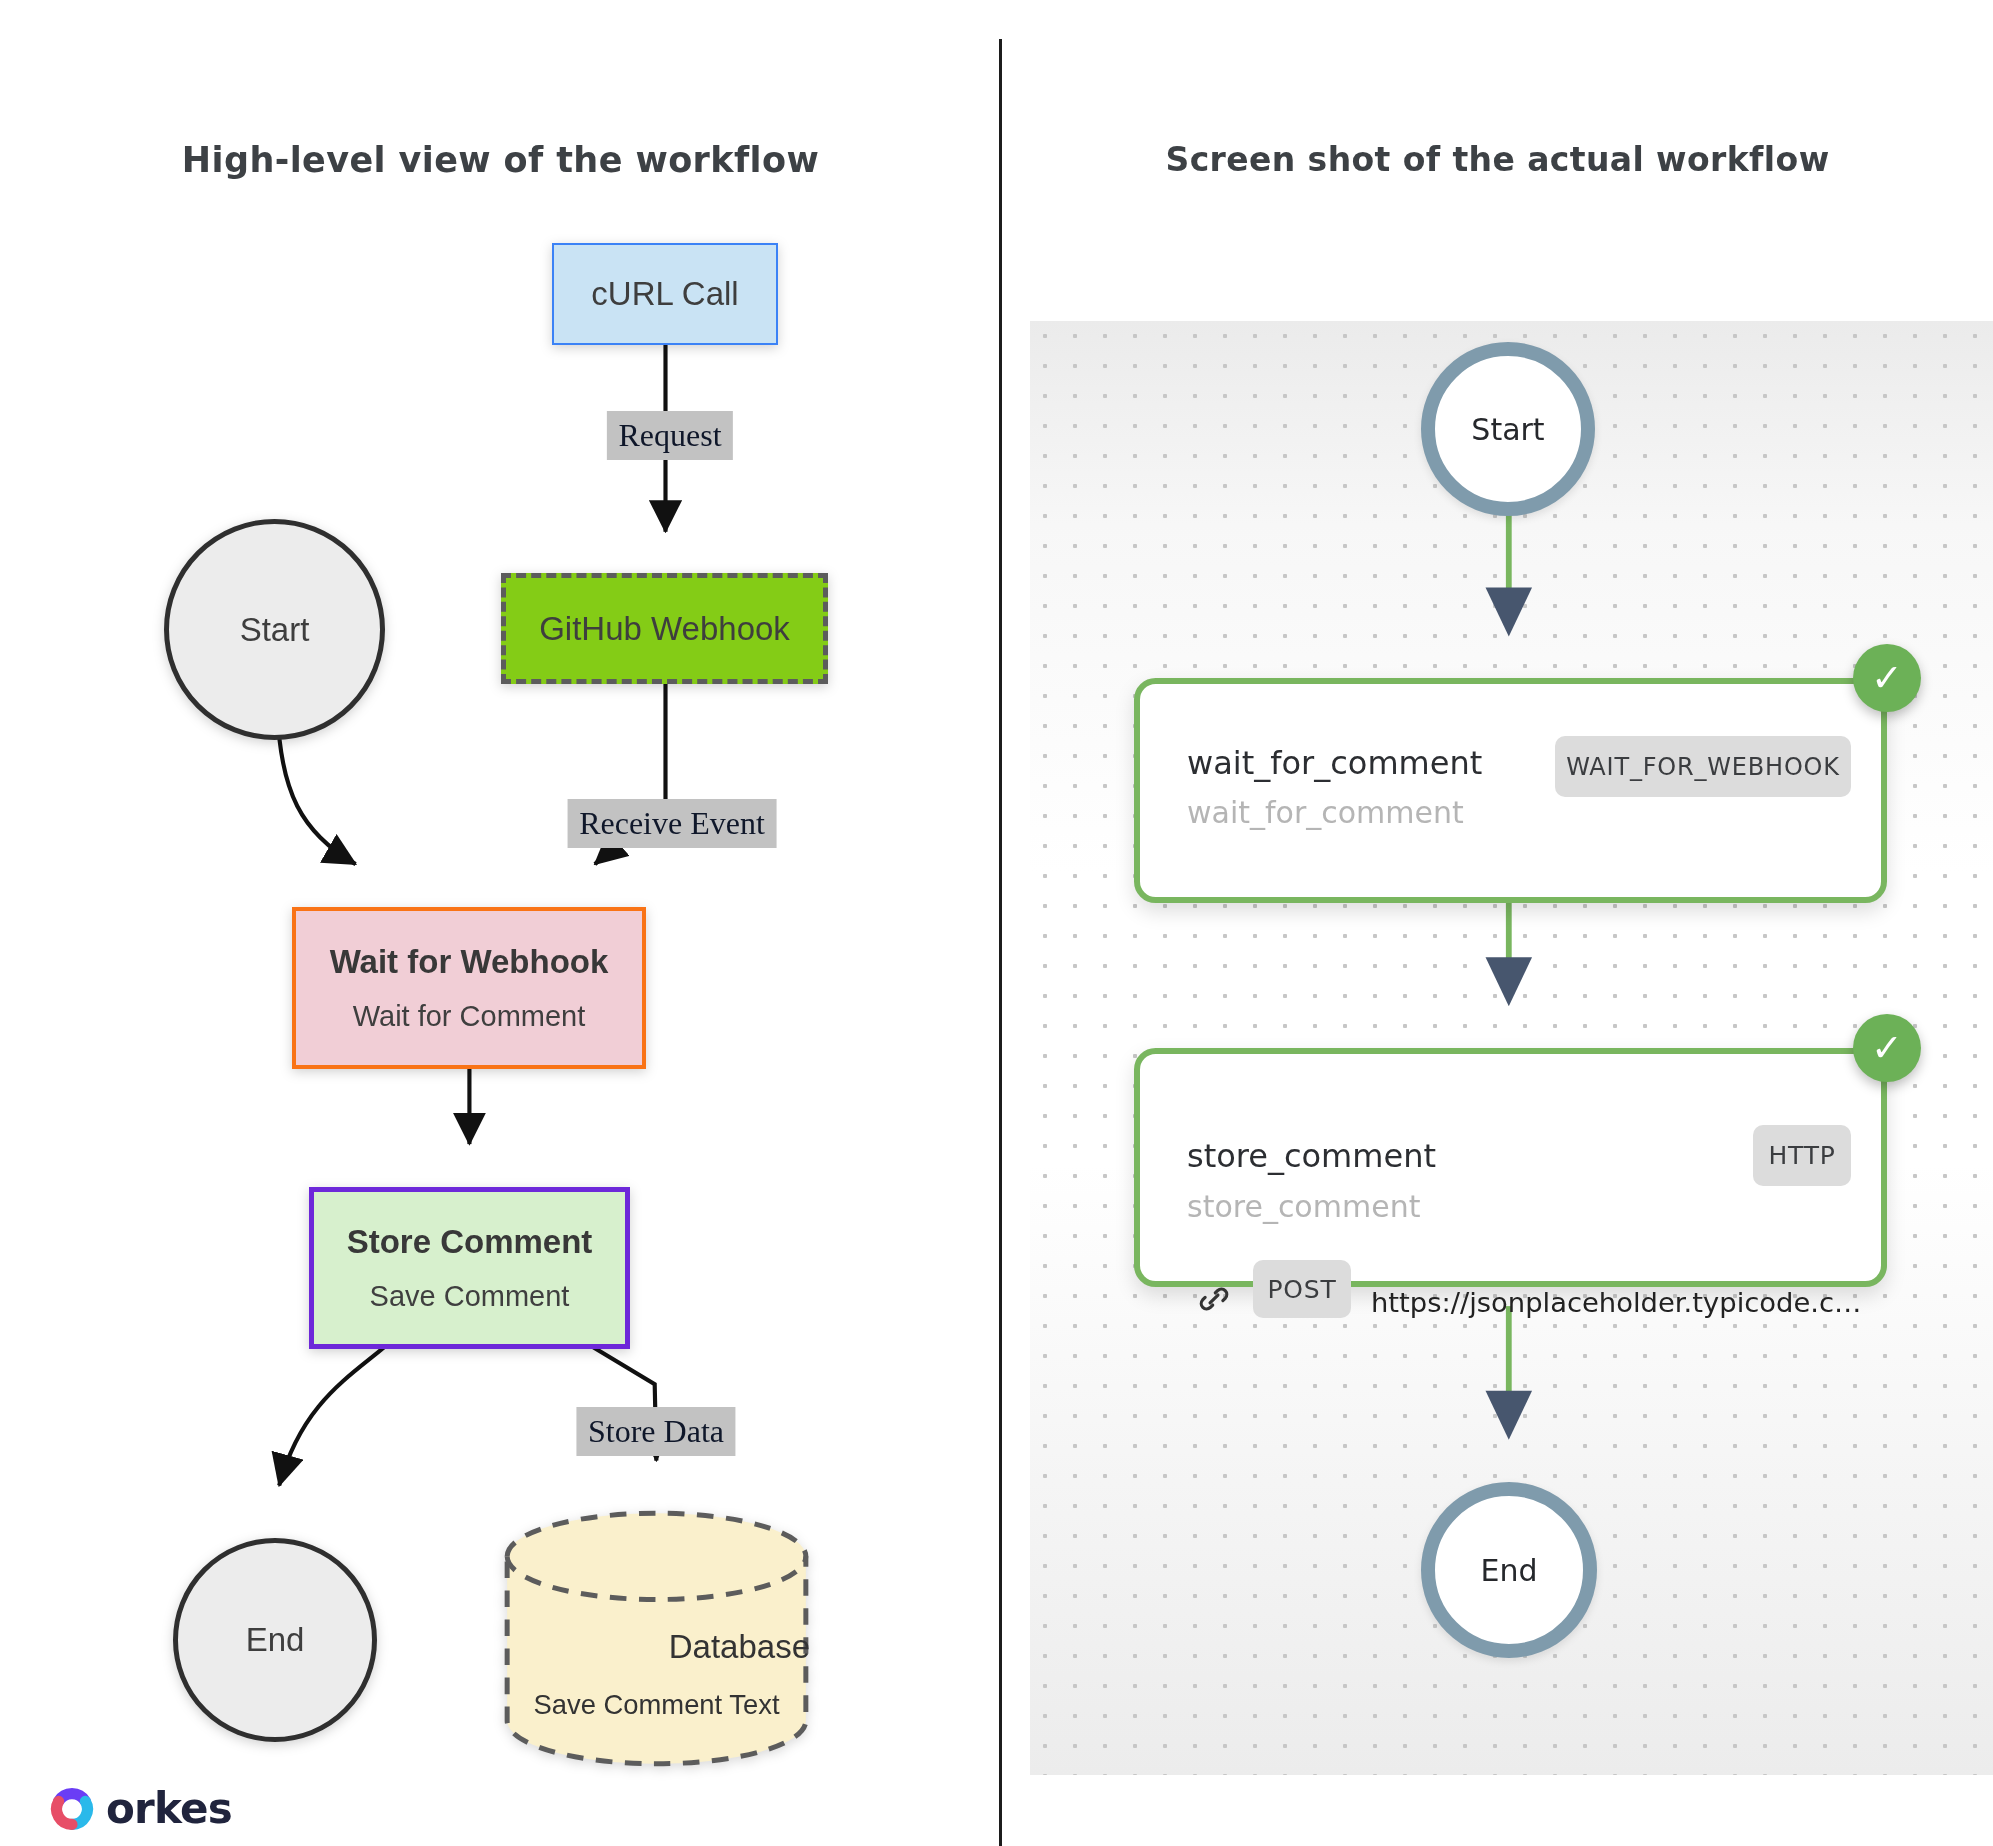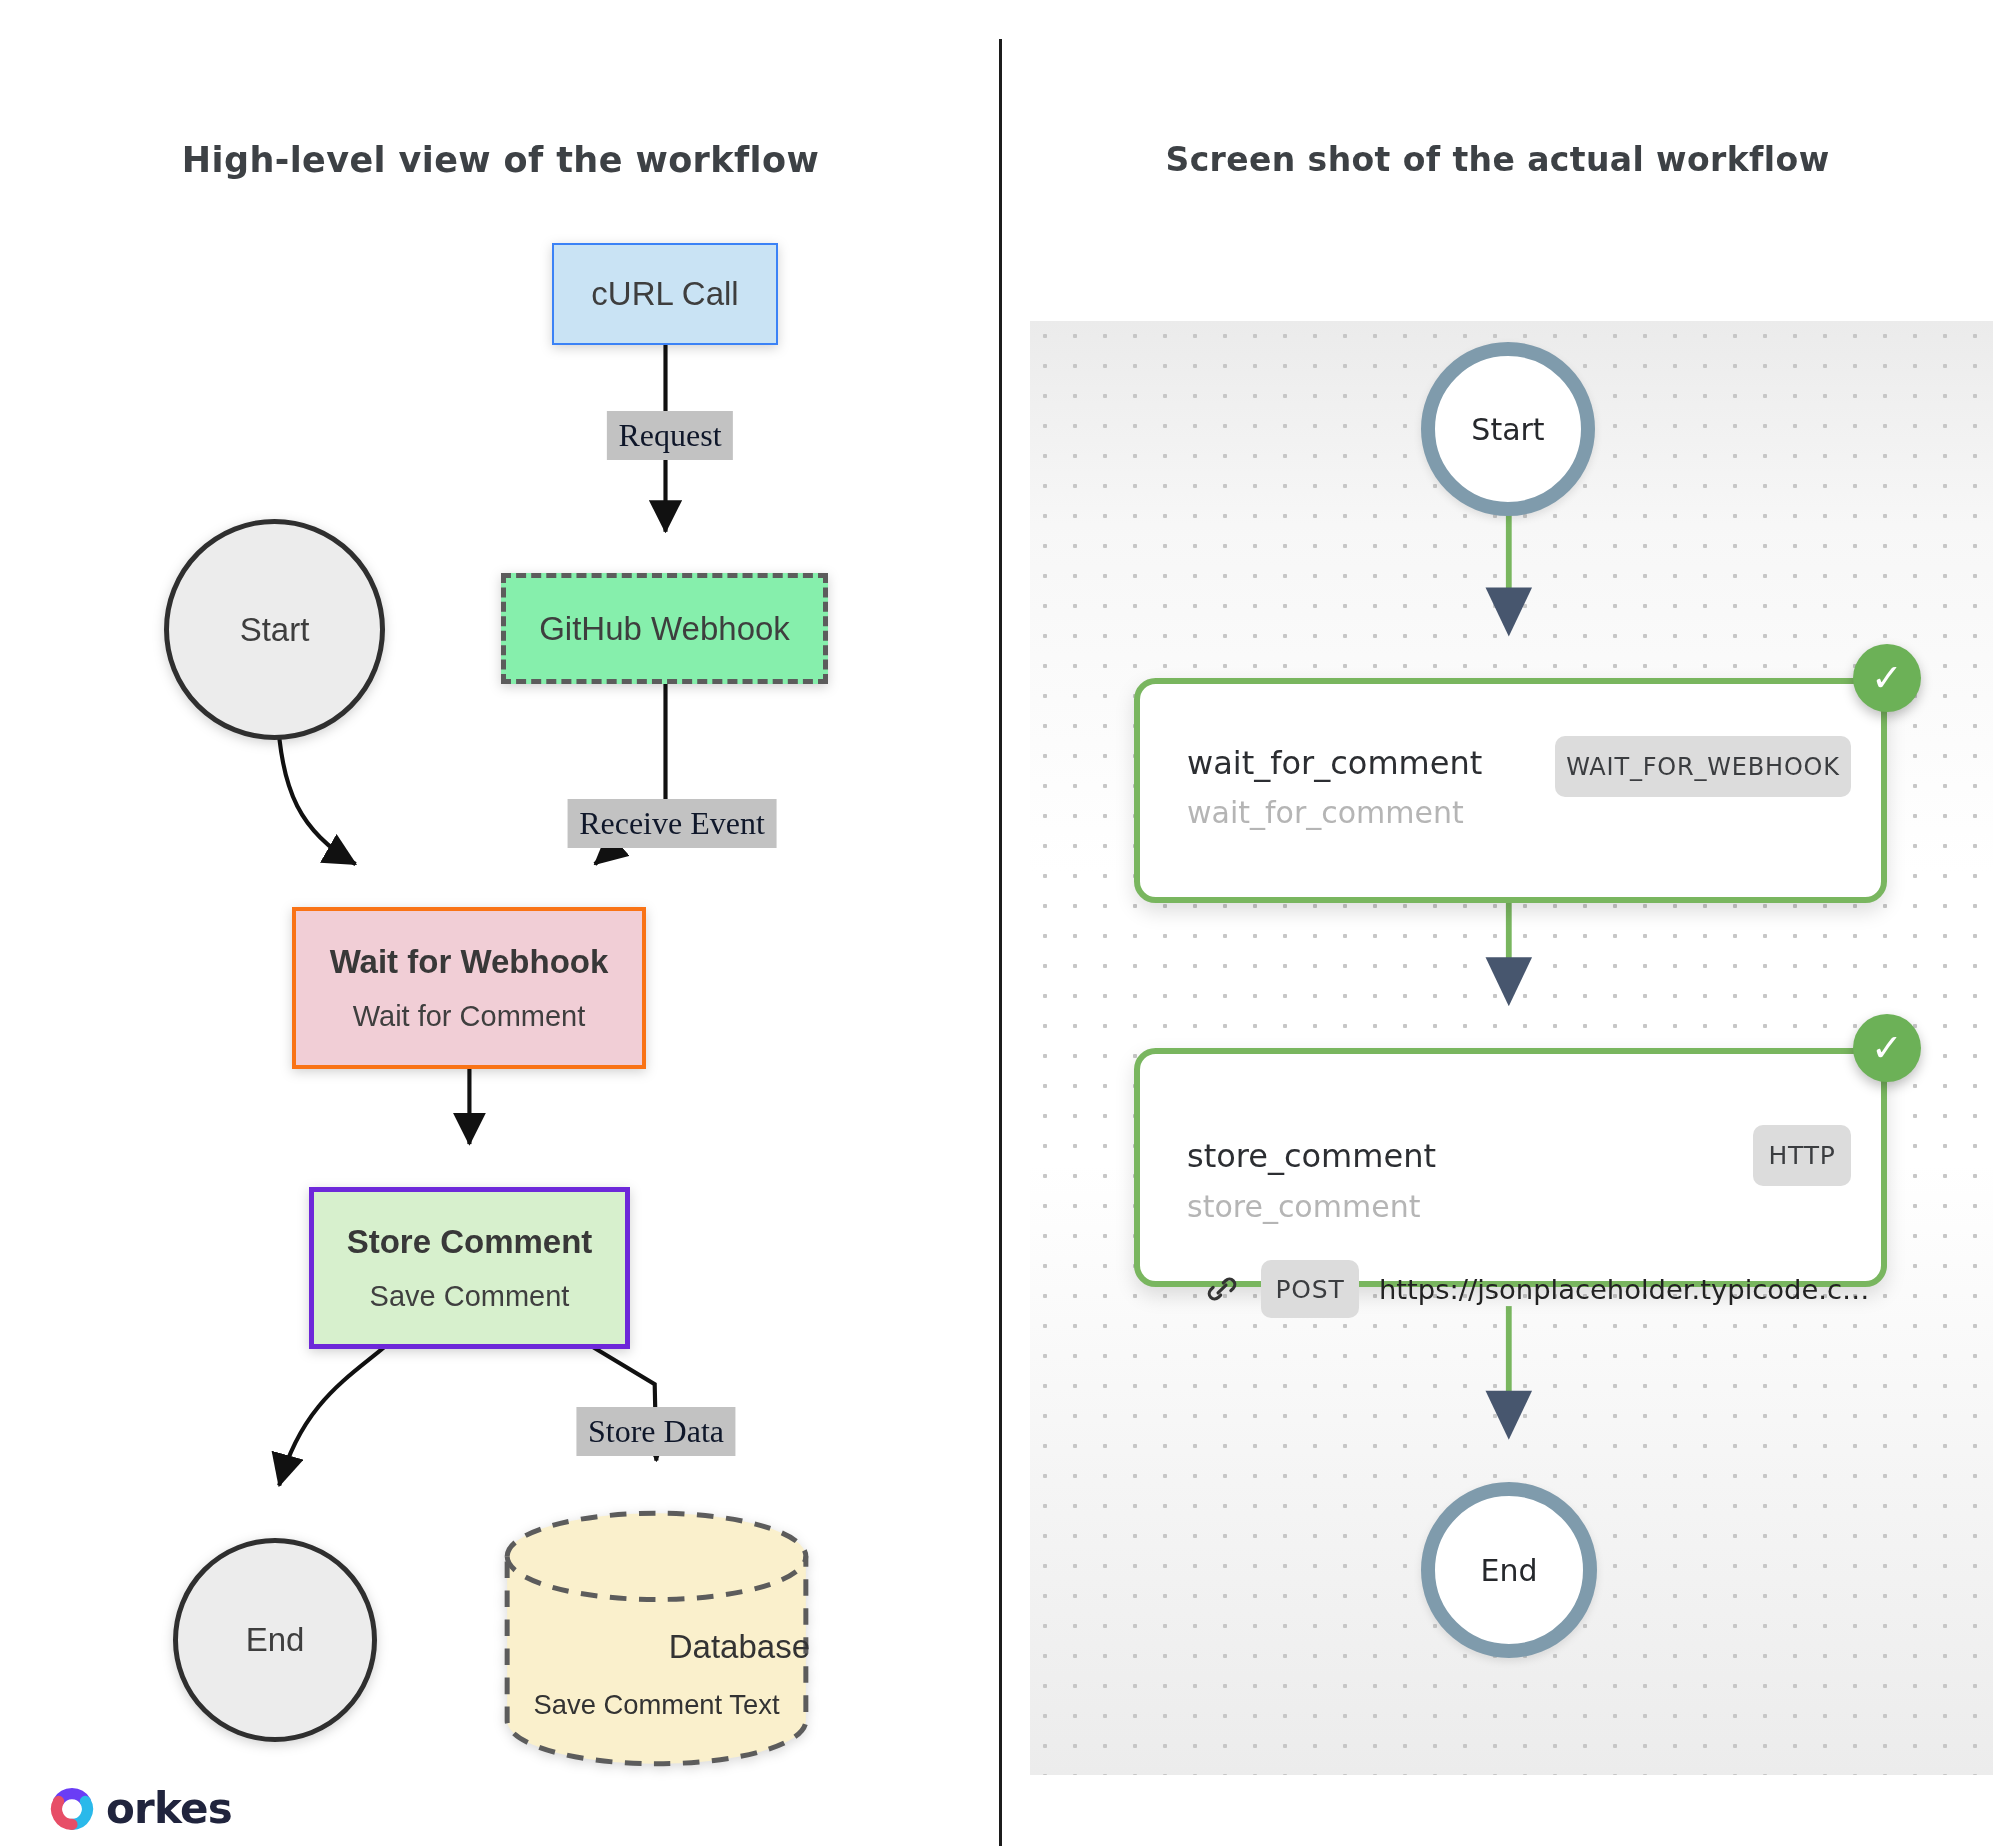--- a/index.html
+++ b/index.html
@@ -20,7 +20,7 @@
           font-family:"Liberation Sans",sans-serif;color:#3e3e3e;text-align:center;
           filter:drop-shadow(0 3.3px 5.8px rgba(0,0,0,.18));box-sizing:border-box;z-index:2;}
   .curl{left:552px;top:204px;width:226px;height:102px;background:#c9e3f4;border:2px solid #3b82f6;font-size:33px;}
-  .webhook{left:501px;top:534px;width:327px;height:111px;background:#86efac;border:5px dashed #5c5c5c;font-size:33px;}
+  .webhook{left:501px;top:534px;width:327px;height:111px;background:#84cc16;border:5px dashed #5c5c5c;font-size:33px;}
   .waitbox{left:292px;top:868px;width:354px;height:162px;background:#f1ced6;border:4px solid #f97316;}
   .storebox{left:309px;top:1148px;width:321px;height:162px;background:#d7f0cd;border:5px solid #6d28d9;}
   .fc-title{font-size:33px;font-weight:bold;color:#383838;}

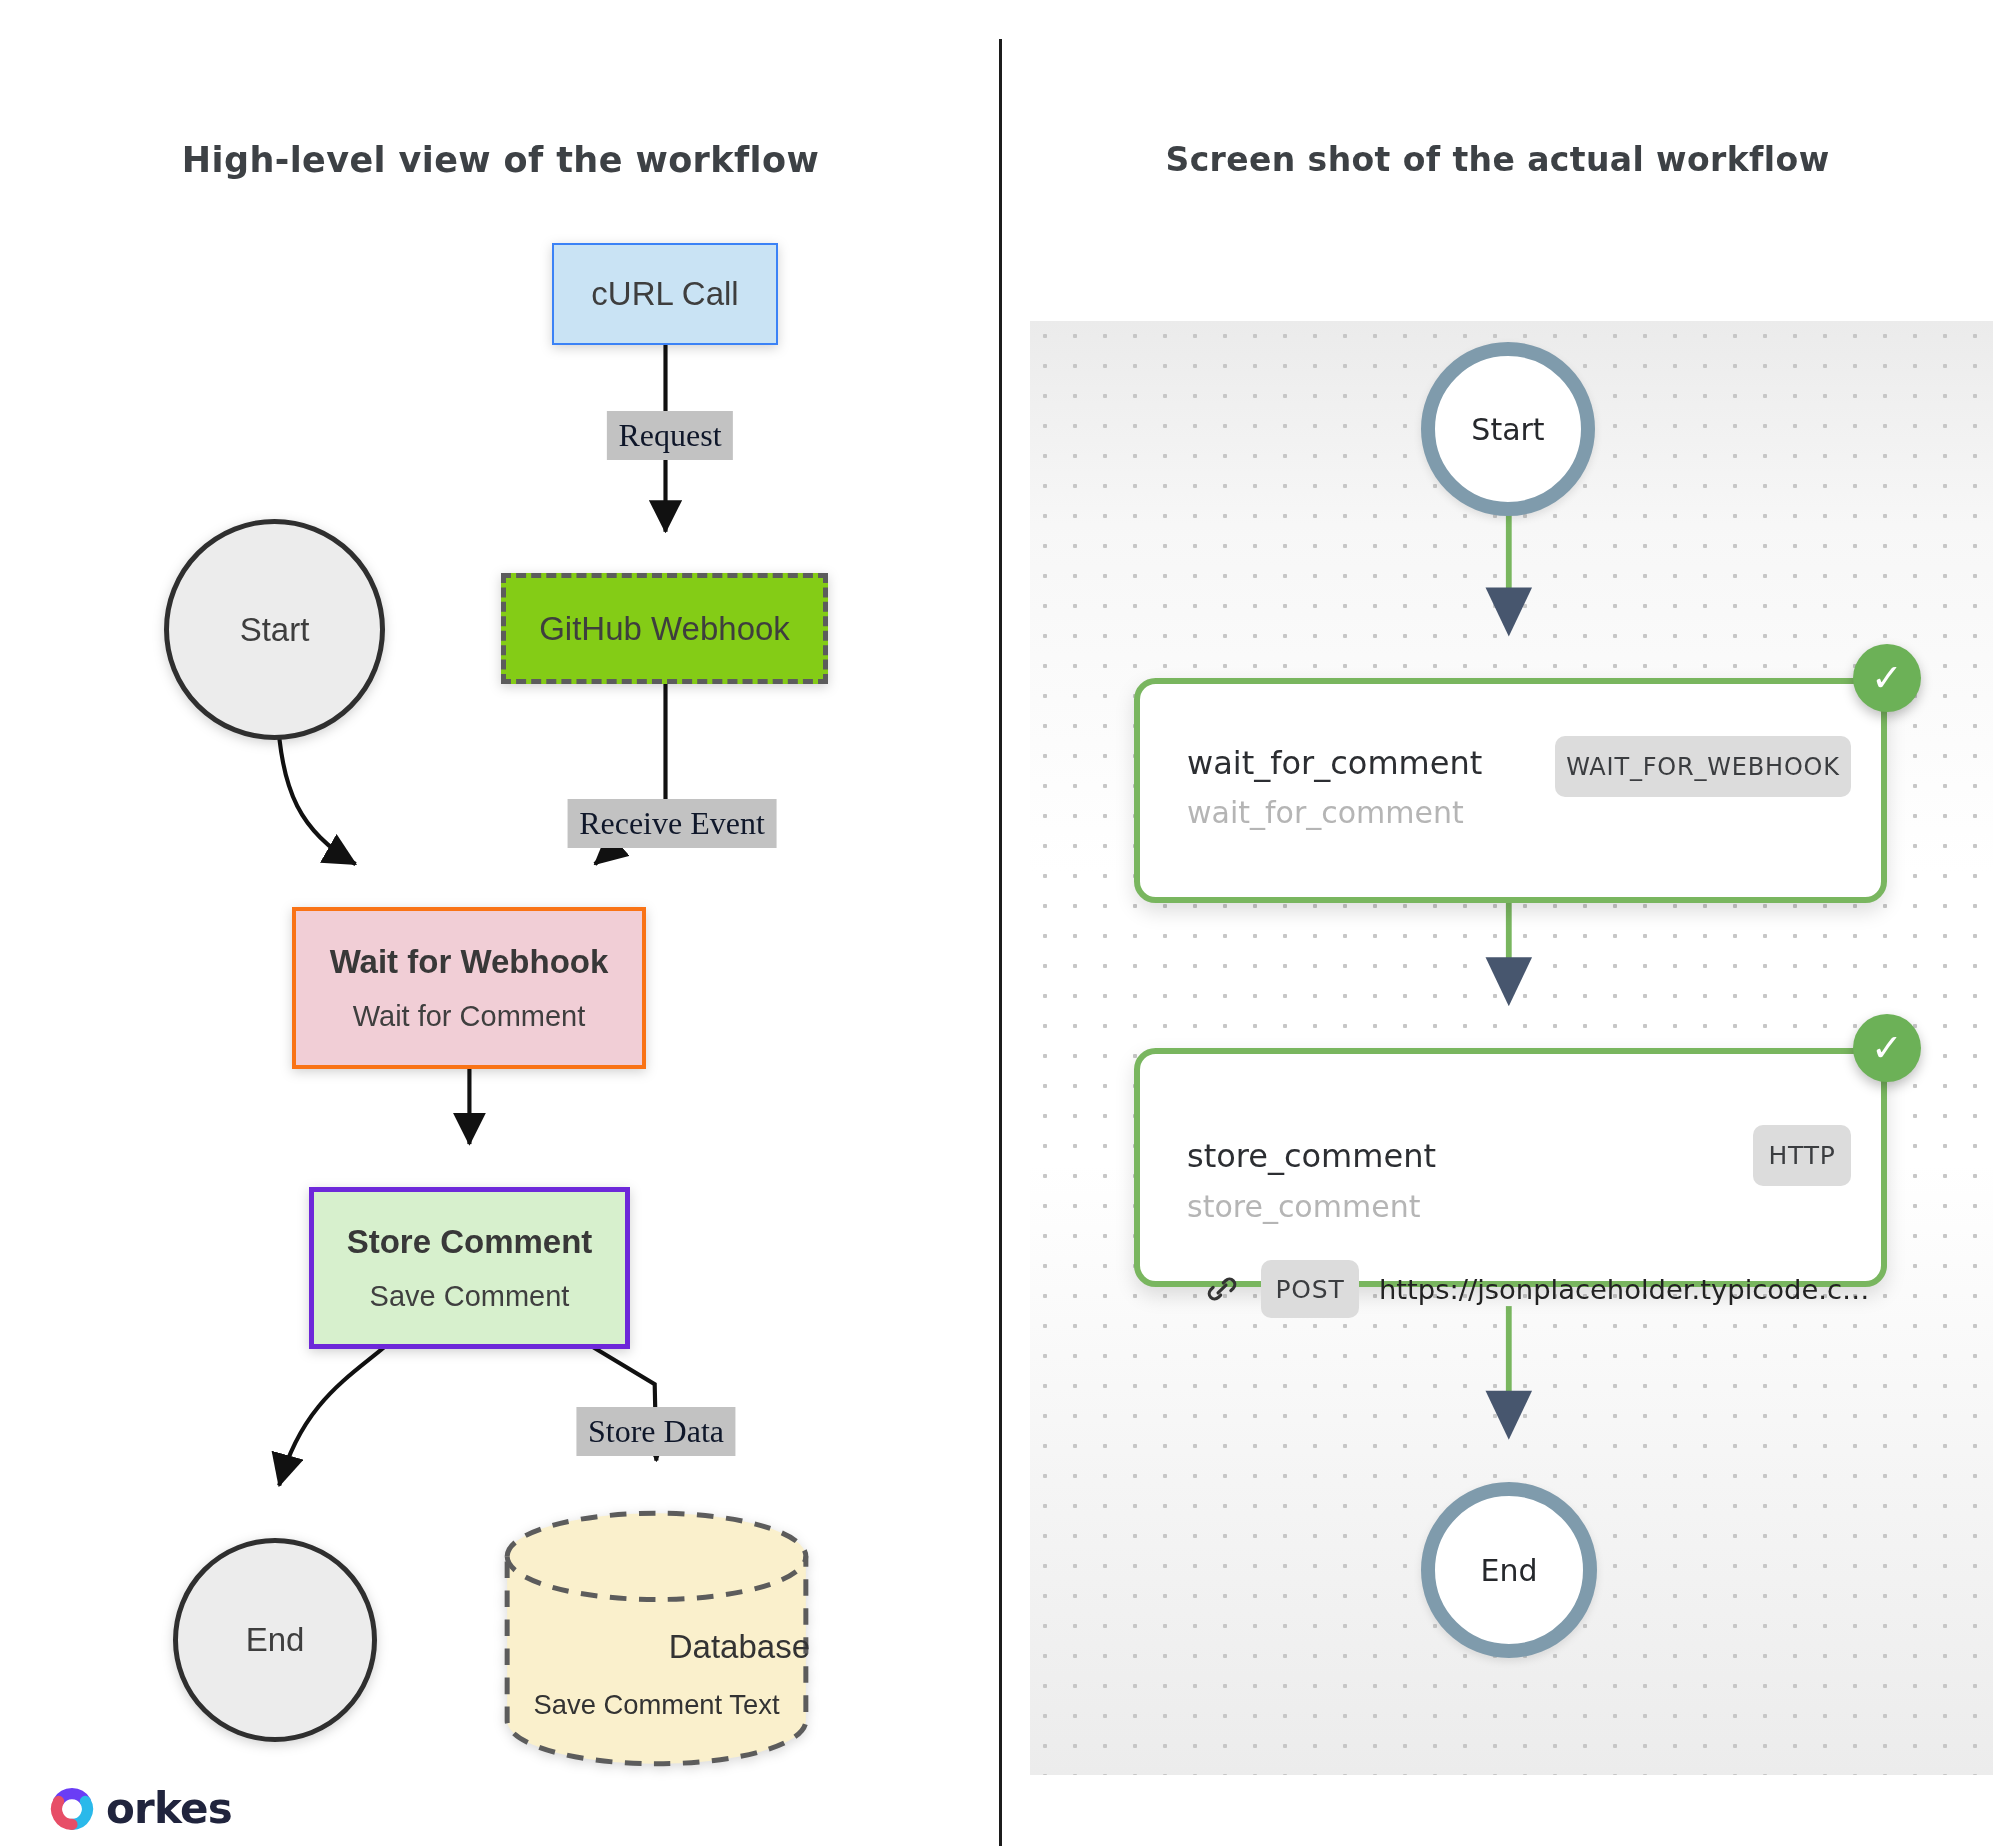--- a/index.html
+++ b/index.html
@@ -66,7 +66,7 @@
          justify-content:center;letter-spacing:0.8px;}
   .badge.type1{right:30px;top:52px;width:296px;height:61px;font-size:24px;}
   .badge.type2{right:30px;top:71px;width:98px;height:61px;font-size:25px;}
-  .post-row{position:absolute;left:63px;top:206px;display:flex;align-items:center;gap:20px;}
+  .post-row{position:absolute;left:55px;top:206px;display:flex;align-items:flex-end;gap:20px;}
   .badge.method{position:static;width:98px;height:58px;font-size:25px;}
   .url{font-size:27.4px;color:#222;white-space:nowrap;}
   .check{position:absolute;width:68px;height:68px;border-radius:50%;background:#6cb157;color:#ffffff;

